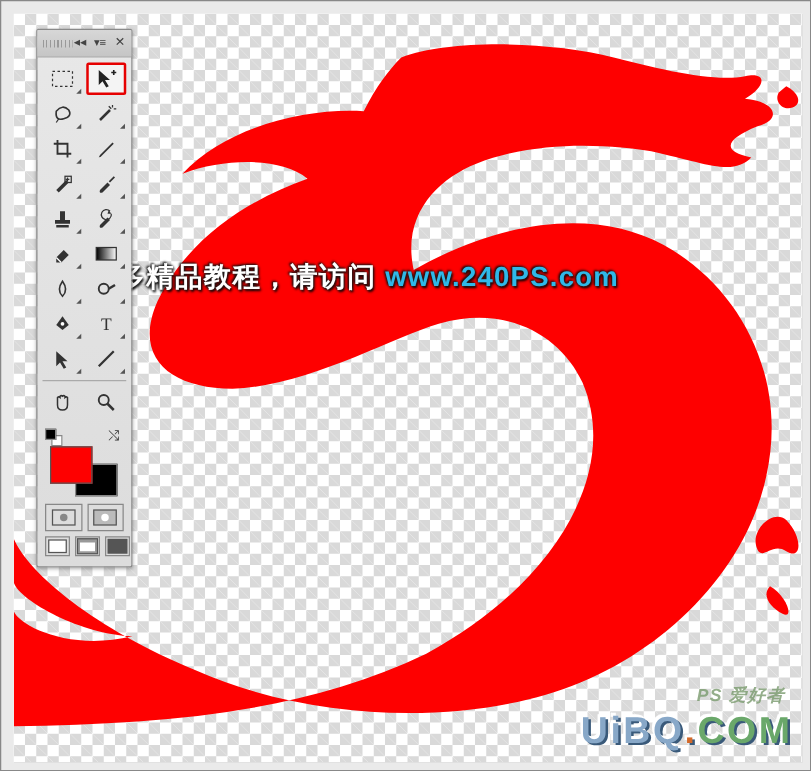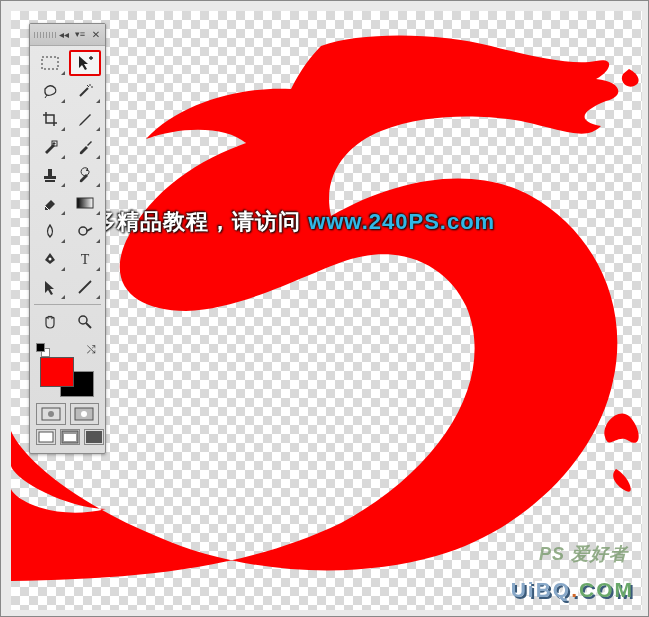--- a/index.html
+++ b/index.html
@@ -168,7 +168,7 @@
 .watermark-ps {
   position: absolute;
   right: 14px; bottom: 44px;
-  font-size: 18px;
+  font-size: 14px;
   color: #7a9b6e;
   font-weight: bold;
   font-style: italic;

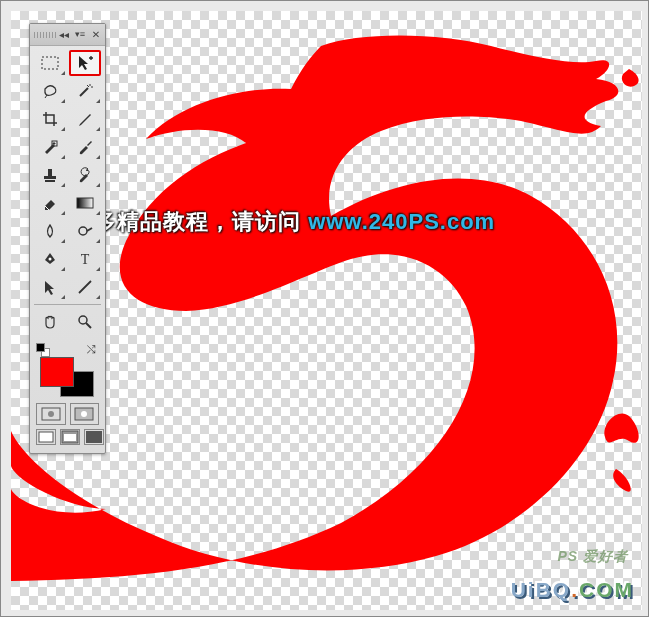--- a/index.html
+++ b/index.html
@@ -178,7 +178,7 @@
 .watermark-main {
   position: absolute;
   right: 8px; bottom: 8px;
-  font-size: 21px;
+  font-size: 30px;
   font-weight: bold;
   letter-spacing: 2px;
   color: #88a8c8;

